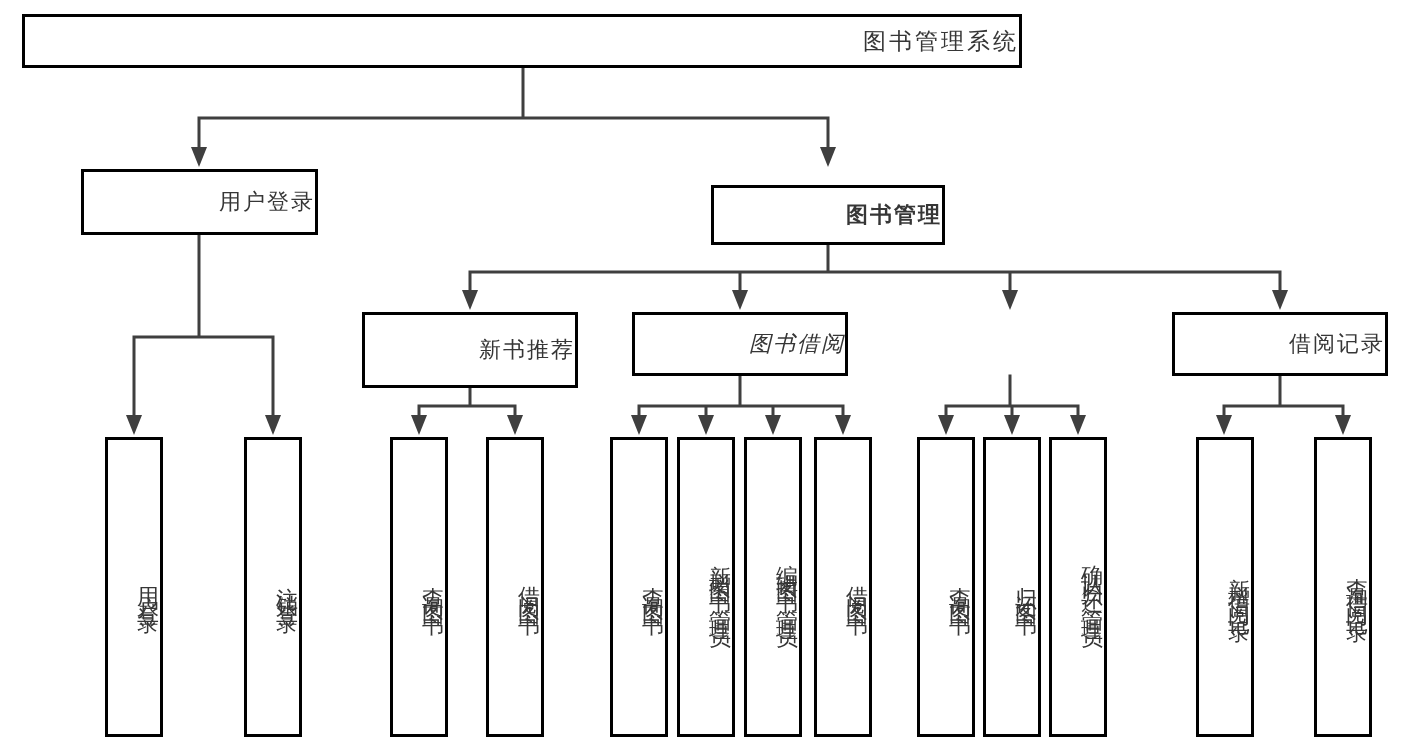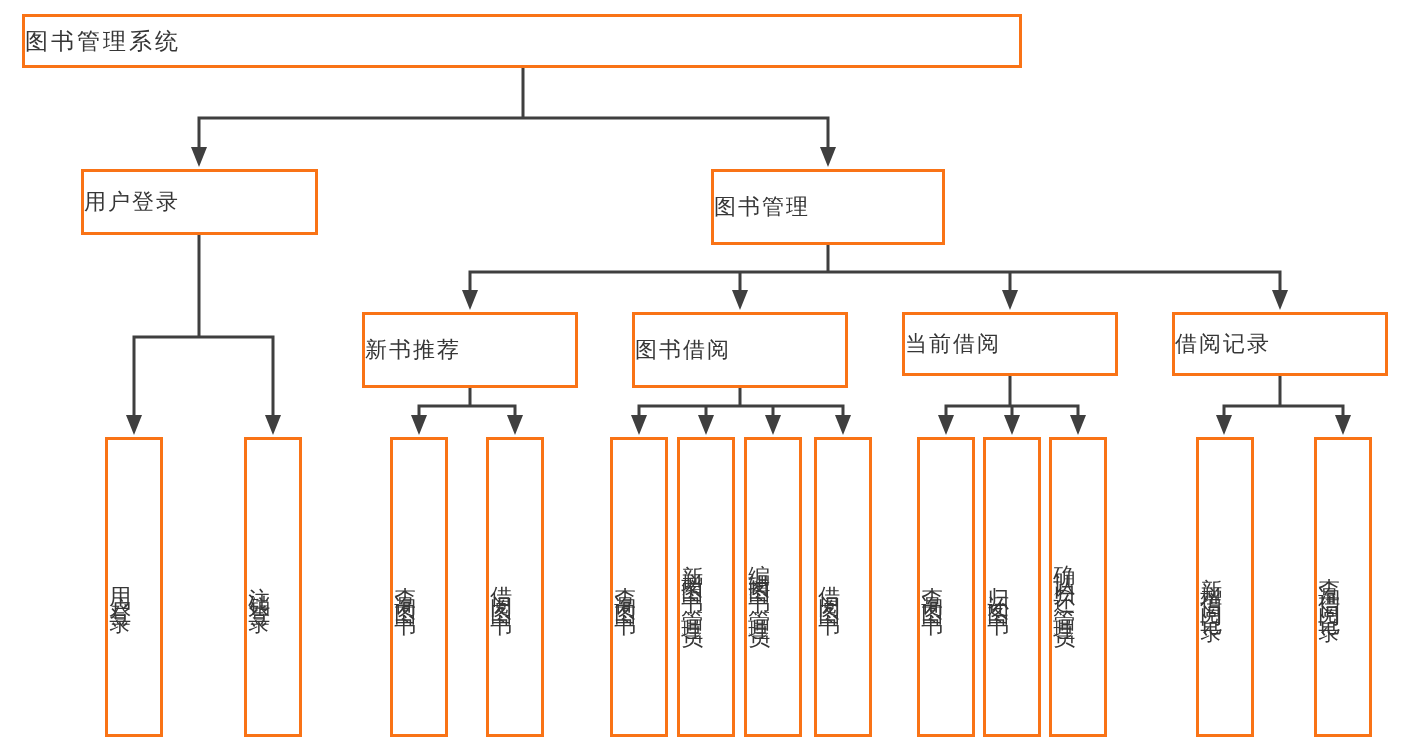--- a/index.html
+++ b/index.html
@@ -22,10 +22,10 @@
     position: absolute;
     box-sizing: border-box;
     background: #ffffff;
-    border: 3px solid #f97316;
+    border: 3px solid #000000;
     display: flex;
     align-items: center;
-    justify-content: flex-start;
+    justify-content: flex-end;
     color: #363636;
   }
   .hlabel {

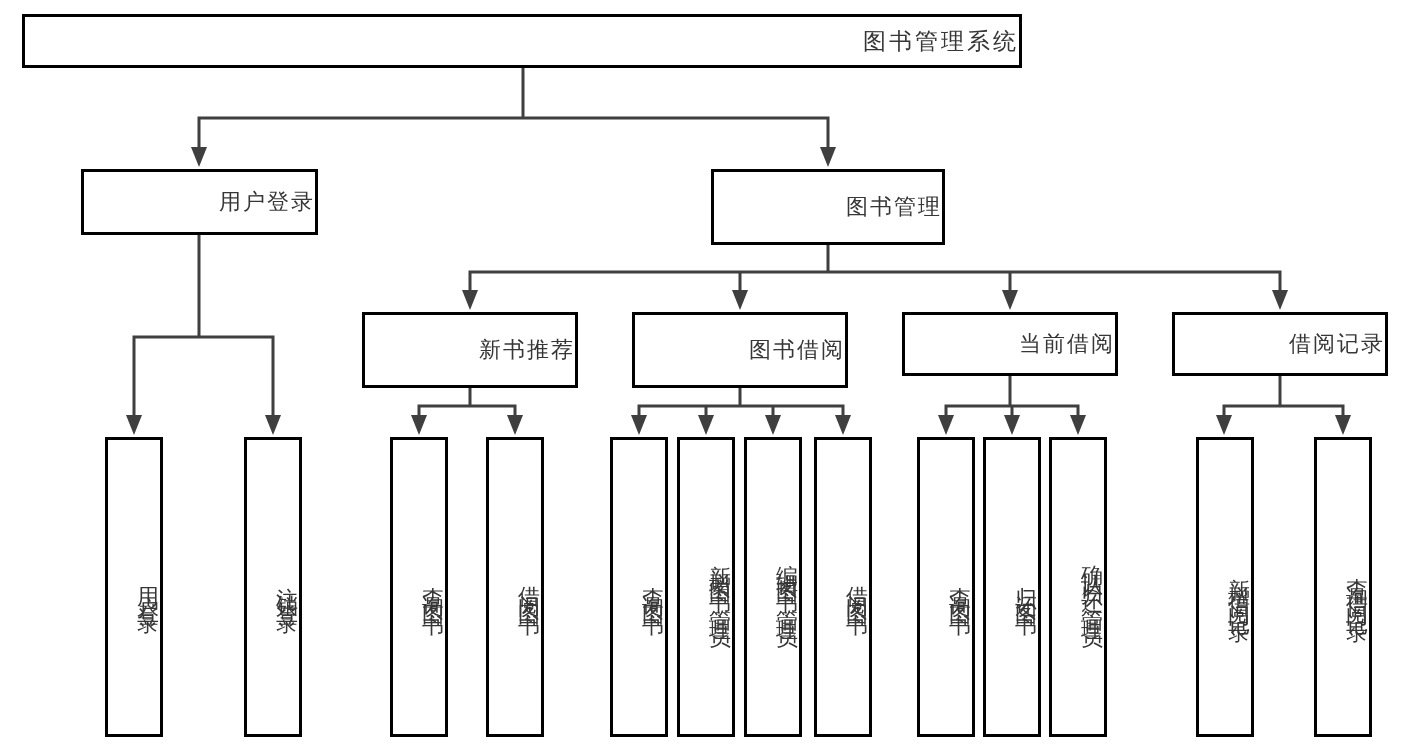--- a/index.html
+++ b/index.html
@@ -103,7 +103,7 @@
   <div class="box" style="left:81px; top:169px; width:237px; height:66px;">
     <span class="hlabel">用户登录</span>
   </div>
-  <div class="box" style="left:711px; top:169px; width:234px; height:76px;">
+  <div class="box" style="left:711px; top:185px; width:234px; height:60px;font-weight:bold;">
     <span class="hlabel">图书管理</span>
   </div>
 

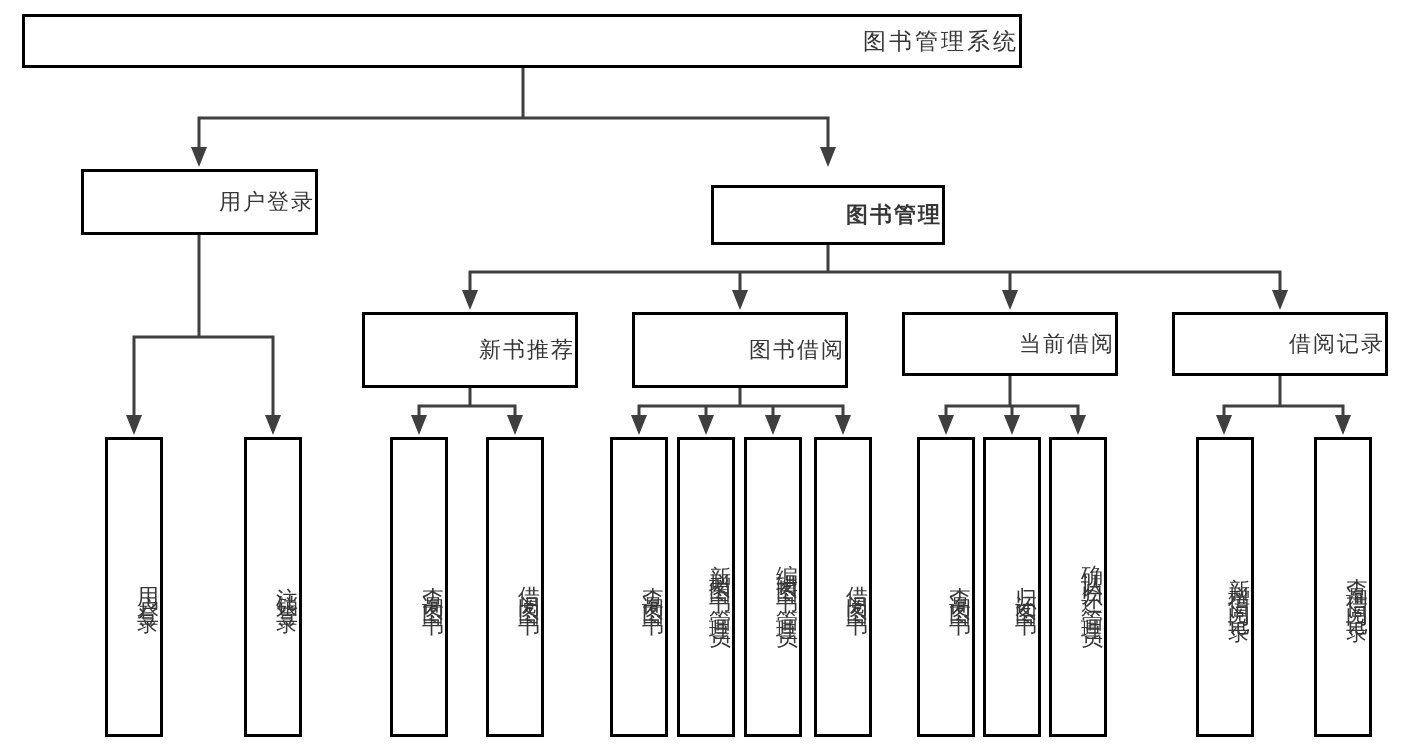--- a/index.html
+++ b/index.html
@@ -110,7 +110,7 @@
   <div class="box" style="left:362px; top:312px; width:216px; height:76px;">
     <span class="hlabel">新书推荐</span>
   </div>
-  <div class="box" style="left:632px; top:312px; width:216px; height:76px;">
+  <div class="box" style="left:632px; top:312px; width:216px; height:64px;font-style:italic;">
     <span class="hlabel">图书借阅</span>
   </div>
   <div class="box" style="left:902px; top:312px; width:216px; height:64px;">

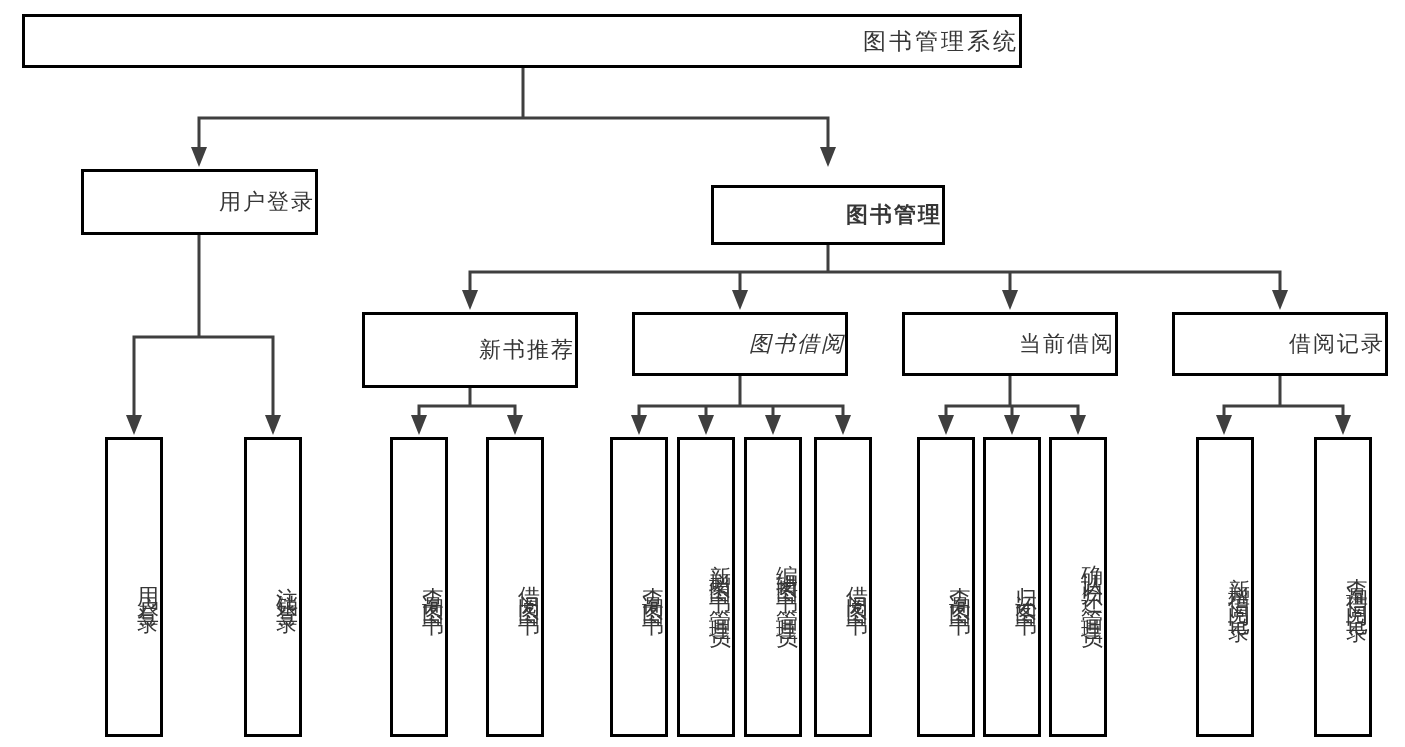--- a/index.html
+++ b/index.html
@@ -113,9 +113,6 @@
   <div class="box" style="left:632px; top:312px; width:216px; height:64px;font-style:italic;">
     <span class="hlabel">图书借阅</span>
   </div>
-  <div class="box" style="left:902px; top:312px; width:216px; height:64px;">
-    <span class="hlabel">当前借阅</span>
-  </div>
   <div class="box" style="left:1172px; top:312px; width:216px; height:64px;">
     <span class="hlabel">借阅记录</span>
   </div>

